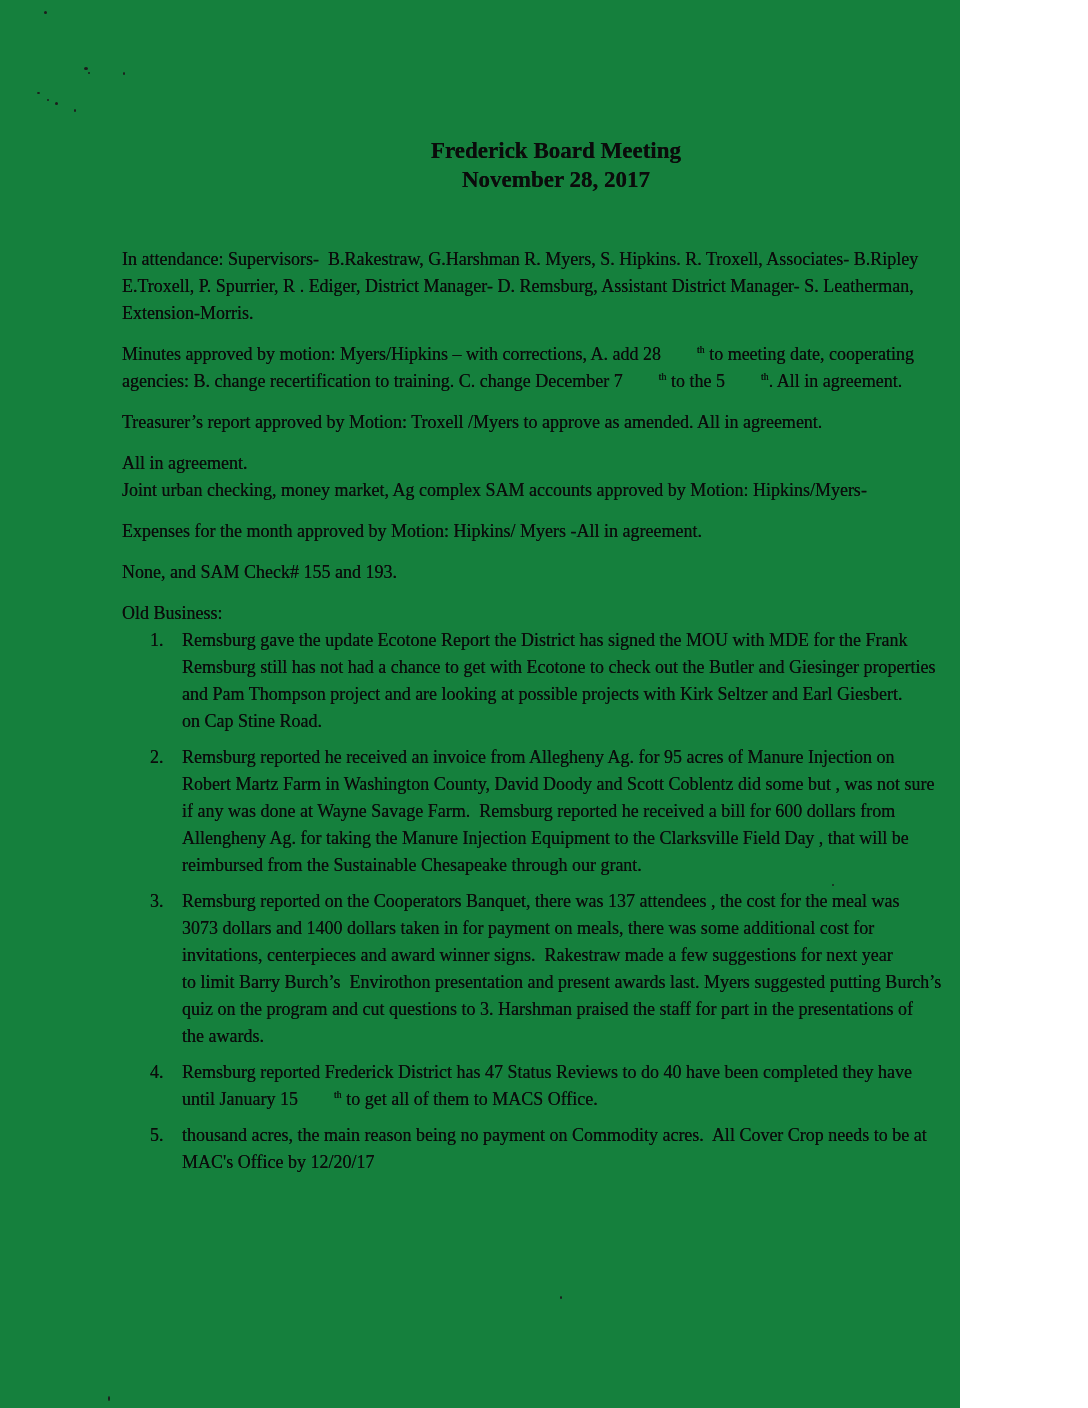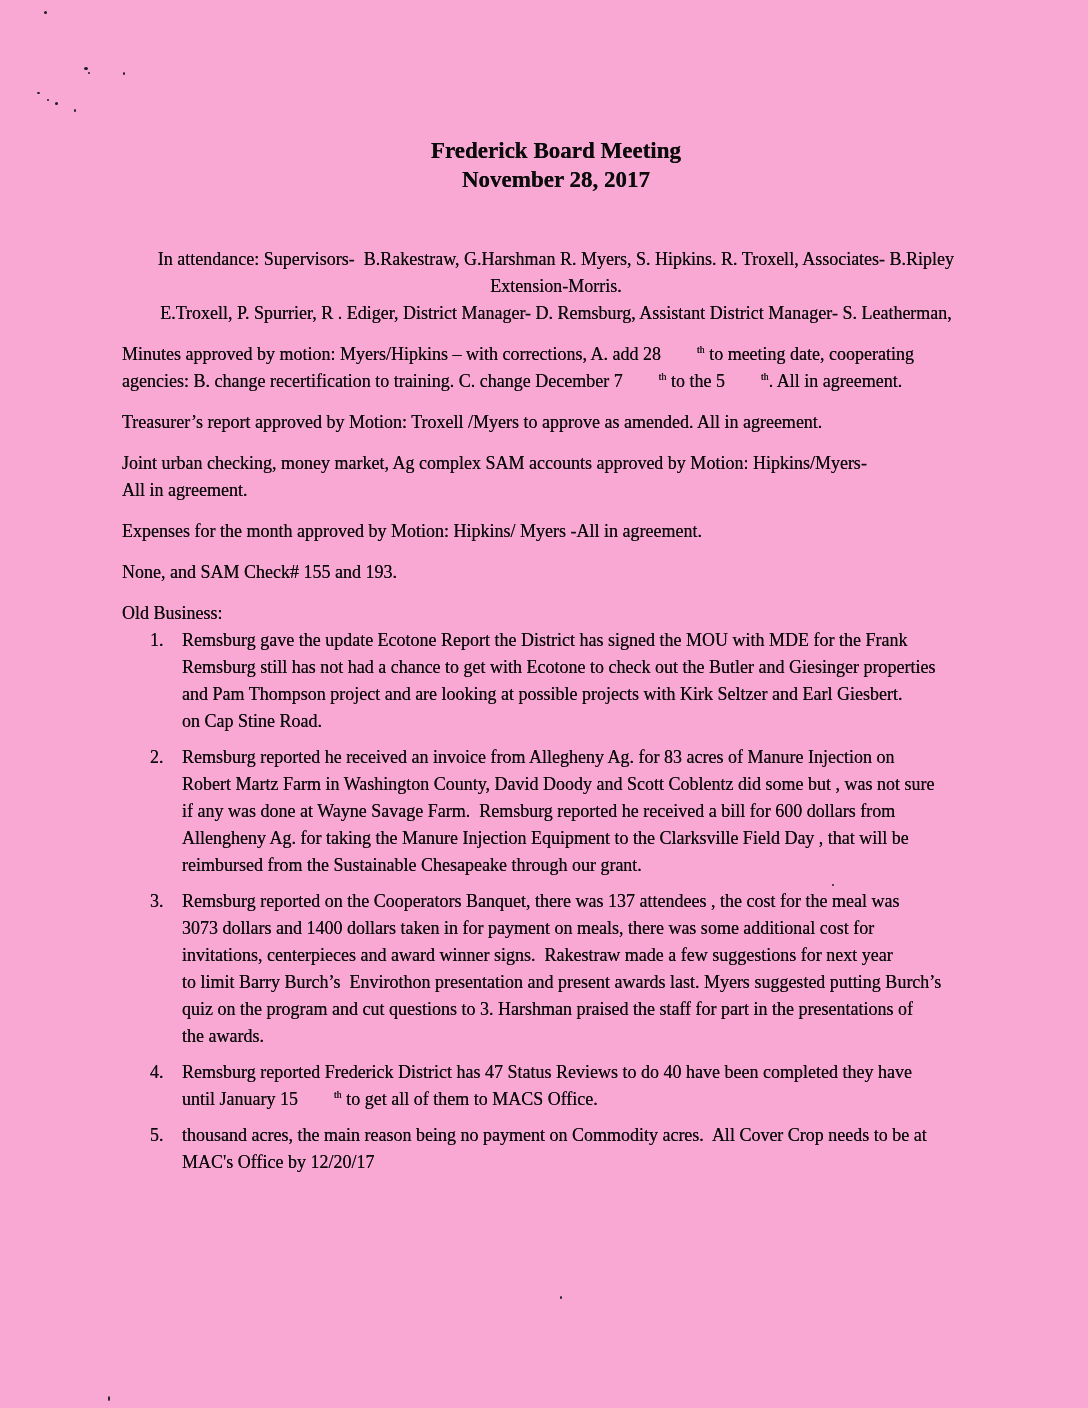--- a/index.html
+++ b/index.html
@@ -7,8 +7,8 @@
   }
   .page {
     position: relative;
-    width: 1088px; height: 1408px;
-    background: #f9a8d4;
+    width: 960px; height: 1408px;
+    background: #15803d;
     overflow: hidden;
     color: #0b0b0b;
     font-family: "Liberation Serif", "DejaVu Serif", serif;

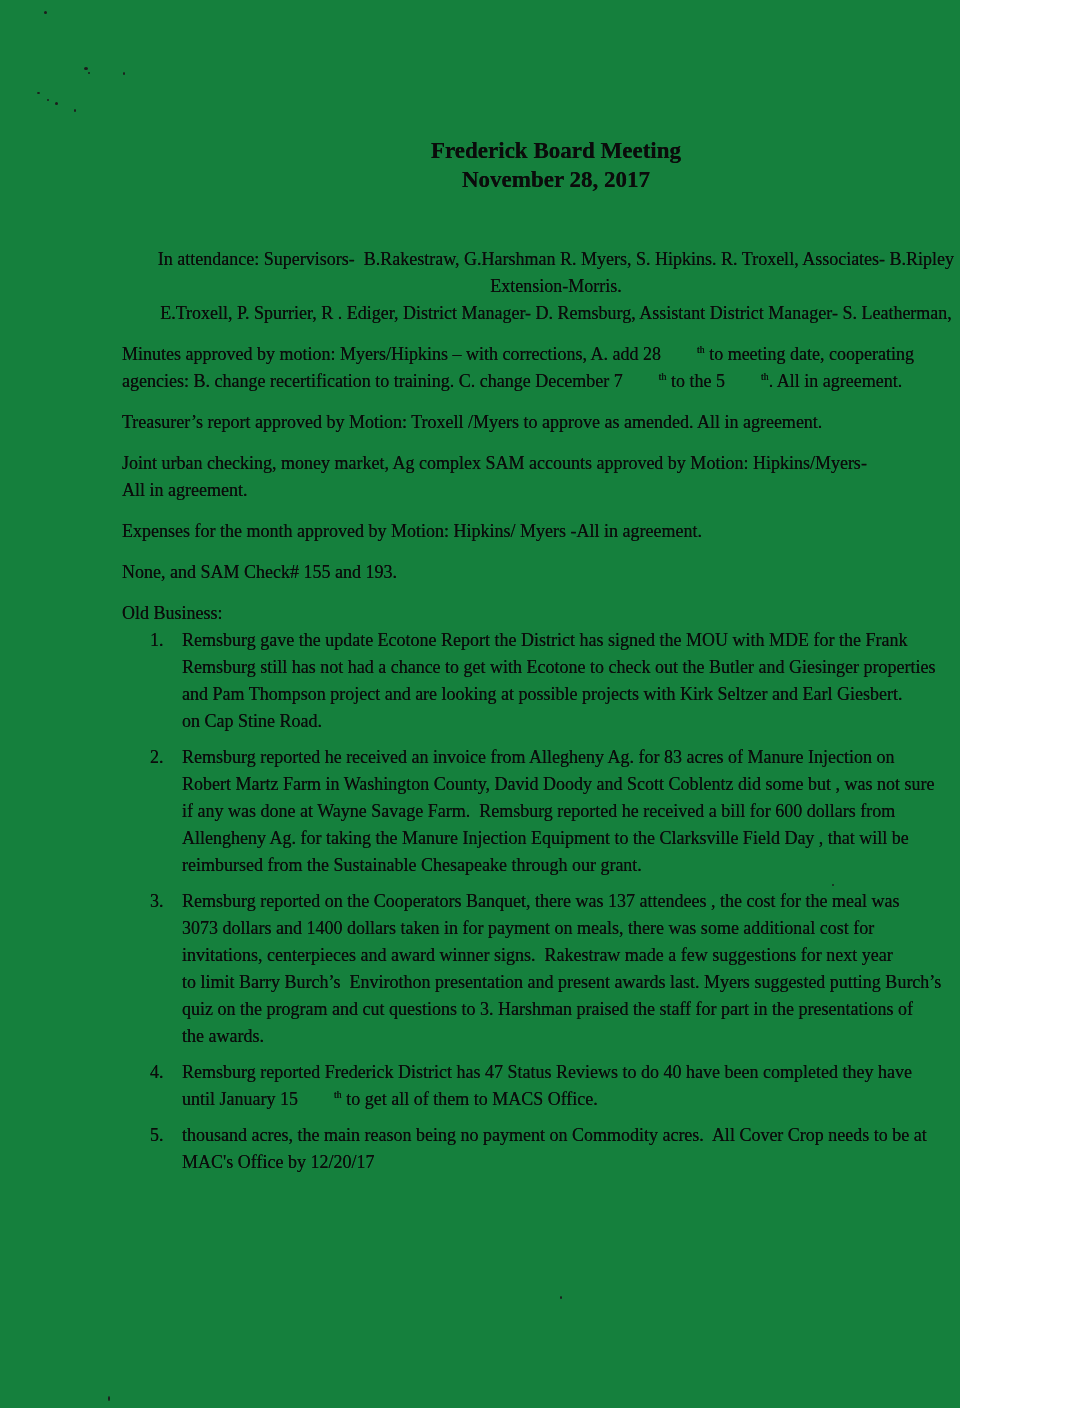--- a/index.html
+++ b/index.html
@@ -26,7 +26,7 @@
   }
   .body-text { font-size: 18px; line-height: 27px; }
   .para { margin: 0 0 14px 0; }
-  .first-para { margin-top: 52px; text-align: center; }
+  .first-para { margin-top: 52px; }
   .tline { white-space: pre; }
   sup.th {
     font-size: 0.55em;

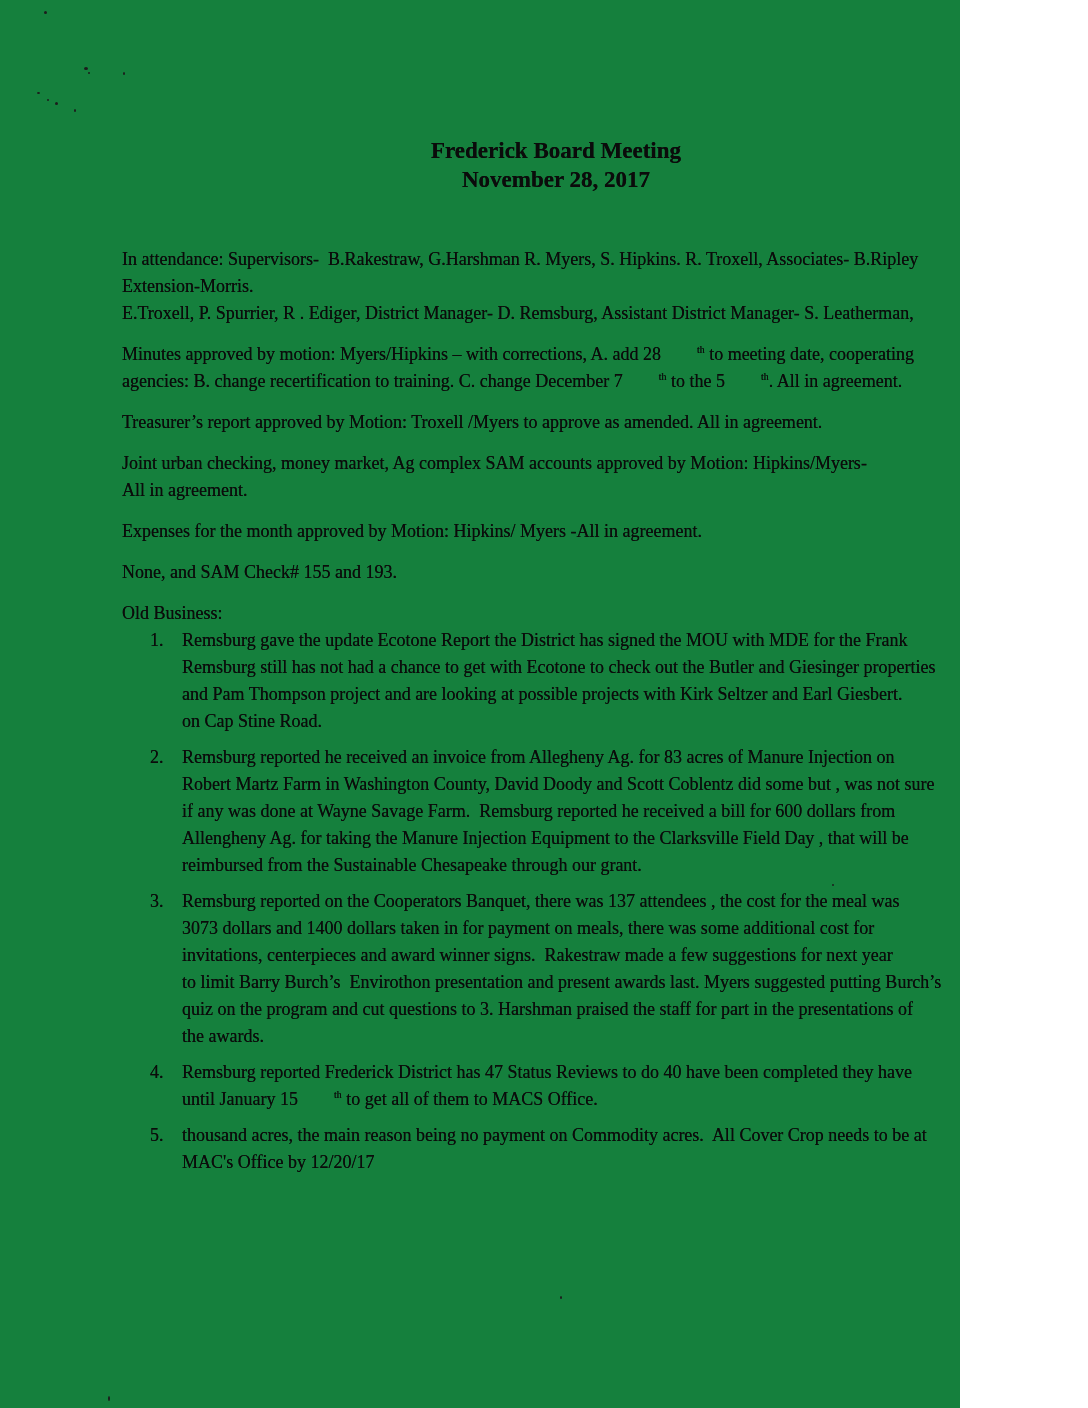--- a/index.html
+++ b/index.html
@@ -75,8 +75,8 @@
 
       <div class="para first-para">
         <div class="tline">In attendance: Supervisors-  B.Rakestraw, G.Harshman R. Myers, S. Hipkins. R. Troxell, Associates- B.Ripley</div>
+        <div class="tline">E.Troxell, P. Spurrier, R . Ediger, District Manager- D. Remsburg, Assistant District Manager- S. Leatherman,</div>
         <div class="tline">Extension-Morris.</div>
-        <div class="tline">E.Troxell, P. Spurrier, R . Ediger, District Manager- D. Remsburg, Assistant District Manager- S. Leatherman,</div>
       </div>
 
       <div class="para">

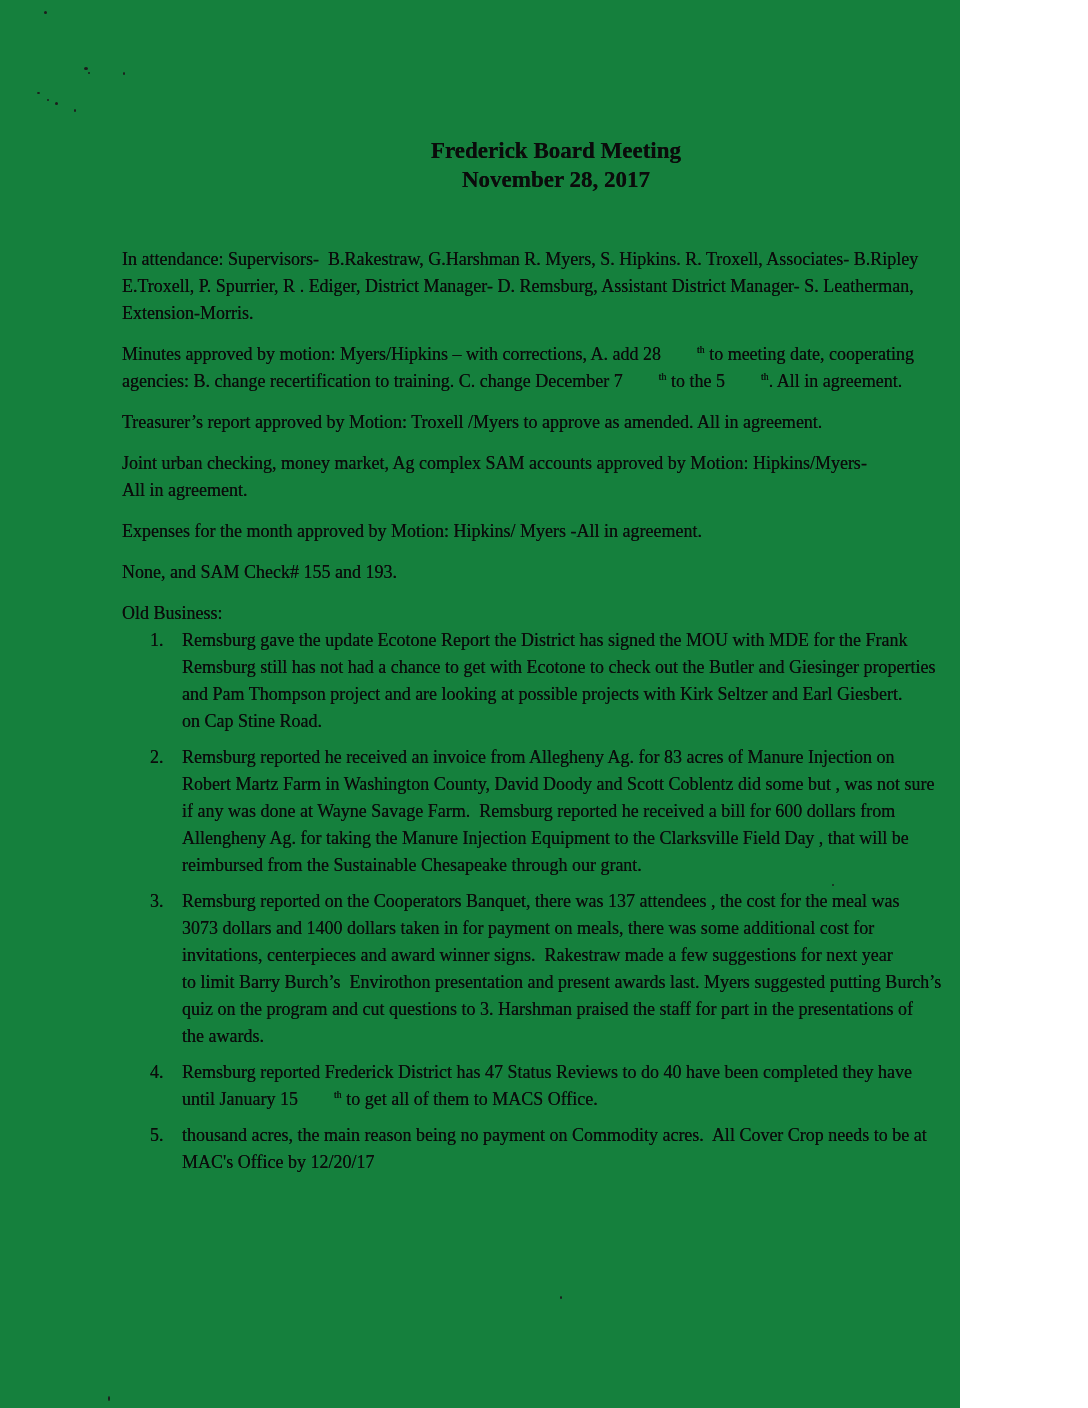--- a/index.html
+++ b/index.html
@@ -89,8 +89,8 @@
       </div>
 
       <div class="para">
+        <div class="tline">All in agreement.</div>
         <div class="tline">Joint urban checking, money market, Ag complex SAM accounts approved by Motion: Hipkins/Myers-</div>
-        <div class="tline">All in agreement.</div>
       </div>
 
       <div class="para">

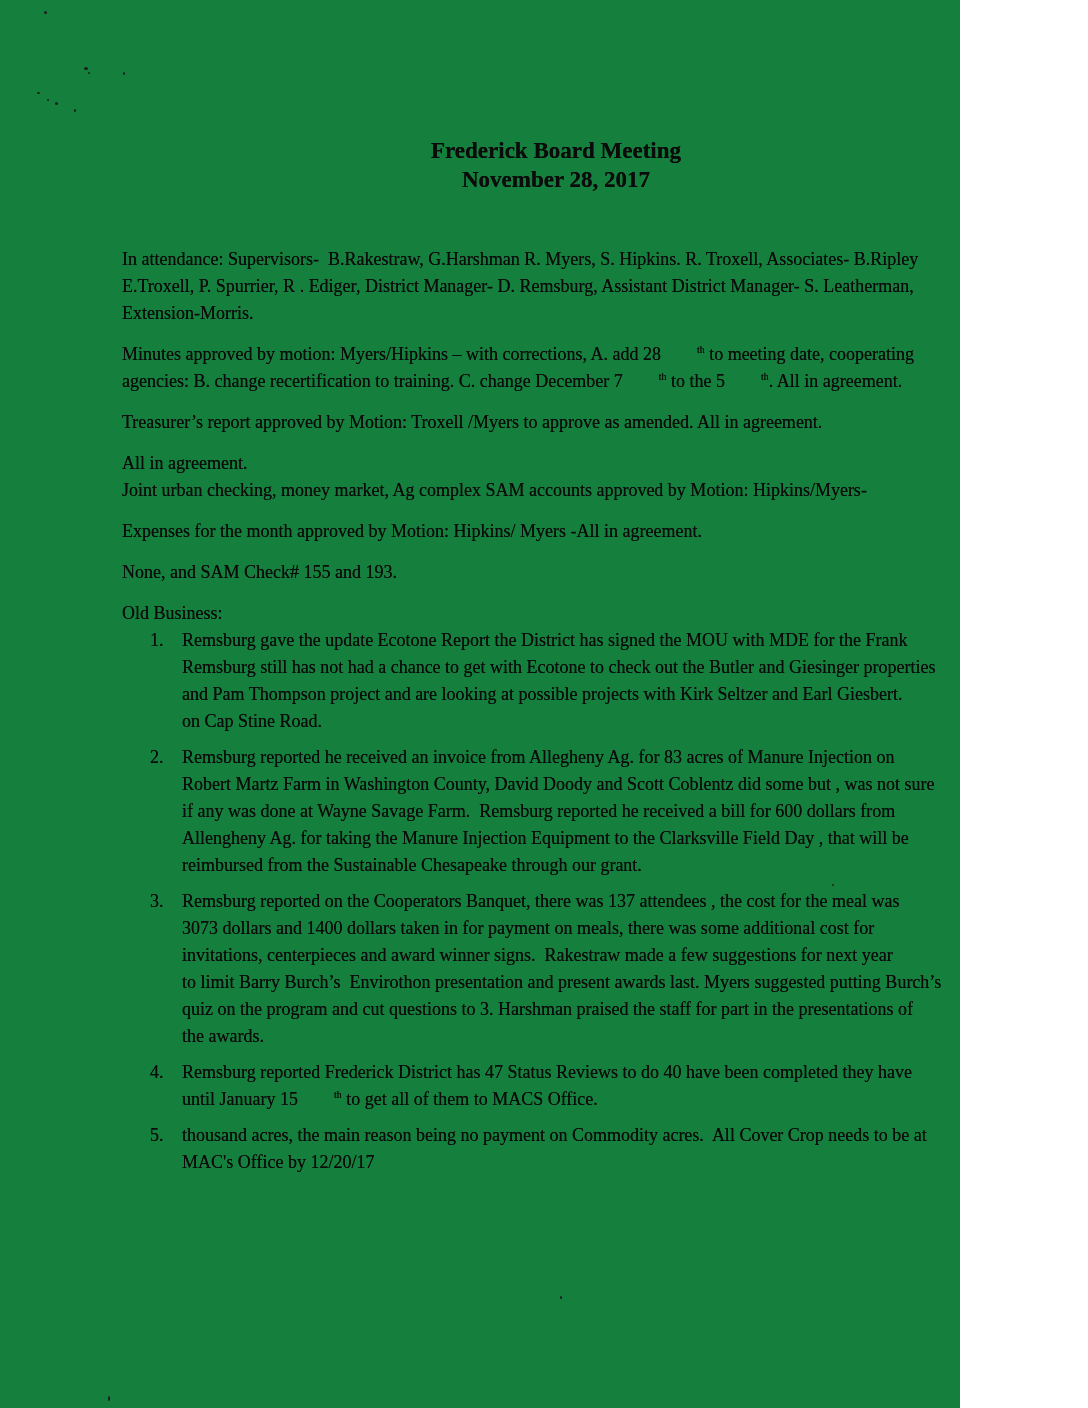--- a/index.html
+++ b/index.html
@@ -117,7 +117,7 @@
 
         <div class="list-item">
           <span class="list-num">2.</span>
-          <div class="tline">Remsburg reported he received an invoice from Allegheny Ag. for 83 acres of Manure Injection on</div>
+          <div class="tline">Remsburg reported he received an invoice from Allegheny Ag. for 95 acres of Manure Injection on</div>
           <div class="tline">Robert Martz Farm in Washington County, David Doody and Scott Coblentz did some but , was not sure</div>
           <div class="tline">if any was done at Wayne Savage Farm.  Remsburg reported he received a bill for 600 dollars from</div>
           <div class="tline">Allengheny Ag. for taking the Manure Injection Equipment to the Clarksville Field Day , that will be</div>

